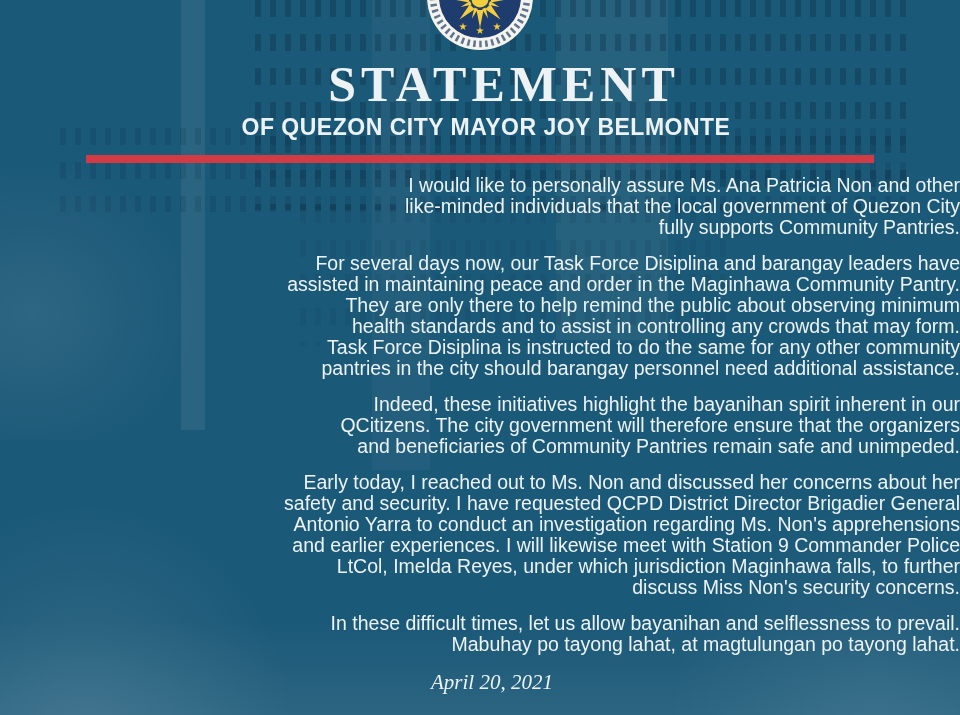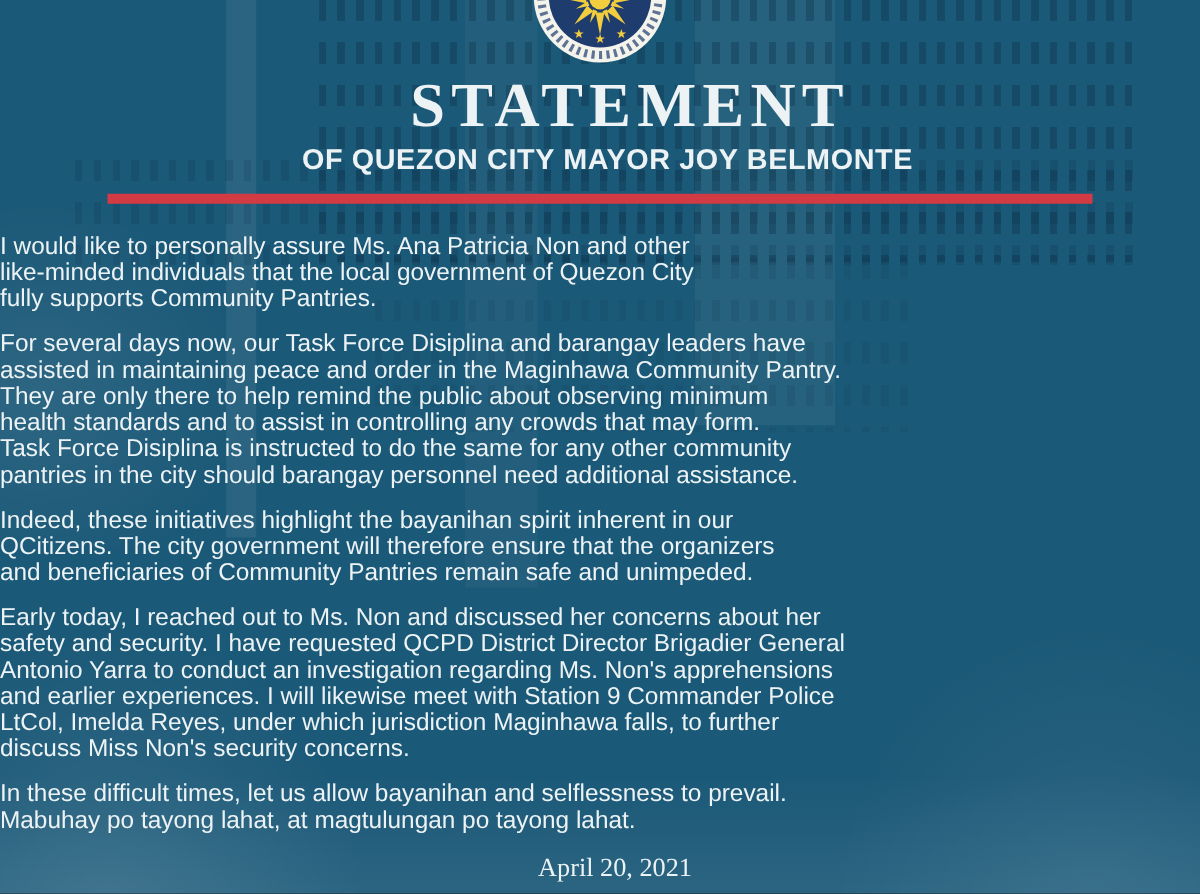--- a/index.html
+++ b/index.html
@@ -77,8 +77,8 @@
   
   main {
     position: relative;
-    margin-top: 24px;
-    text-align: left;
+    margin-top: 12px;
+    text-align: right;
     color: var(--color-text, #eaf2f5);
     font-size: 19.5px;
     line-height: 21px;

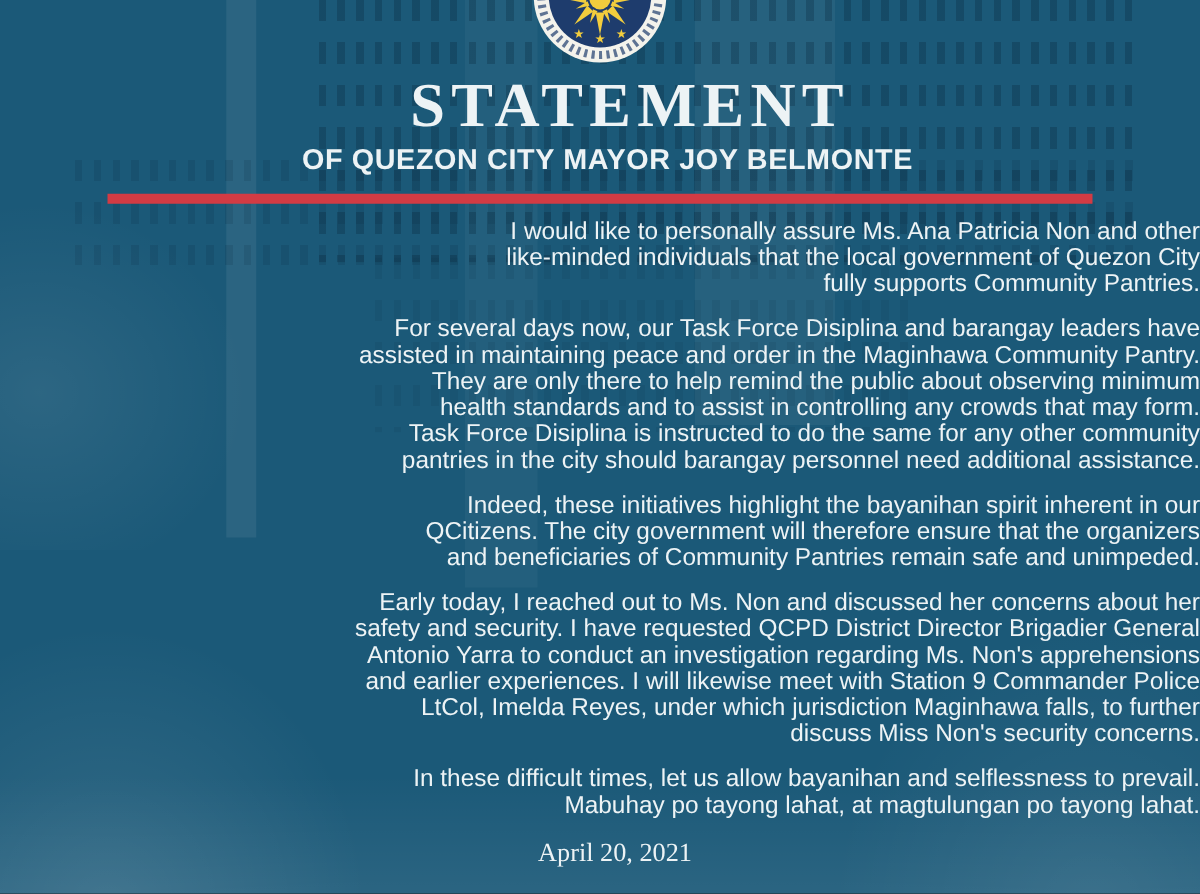--- a/index.html
+++ b/index.html
@@ -90,6 +90,7 @@
     margin-top: 13px;
     text-align: center;
     font-family: "Liberation Serif", serif;
+    font-style: italic;
     font-size: 21px;
     color: var(--color-text, #eaf2f5);
     margin-left: 24px;

